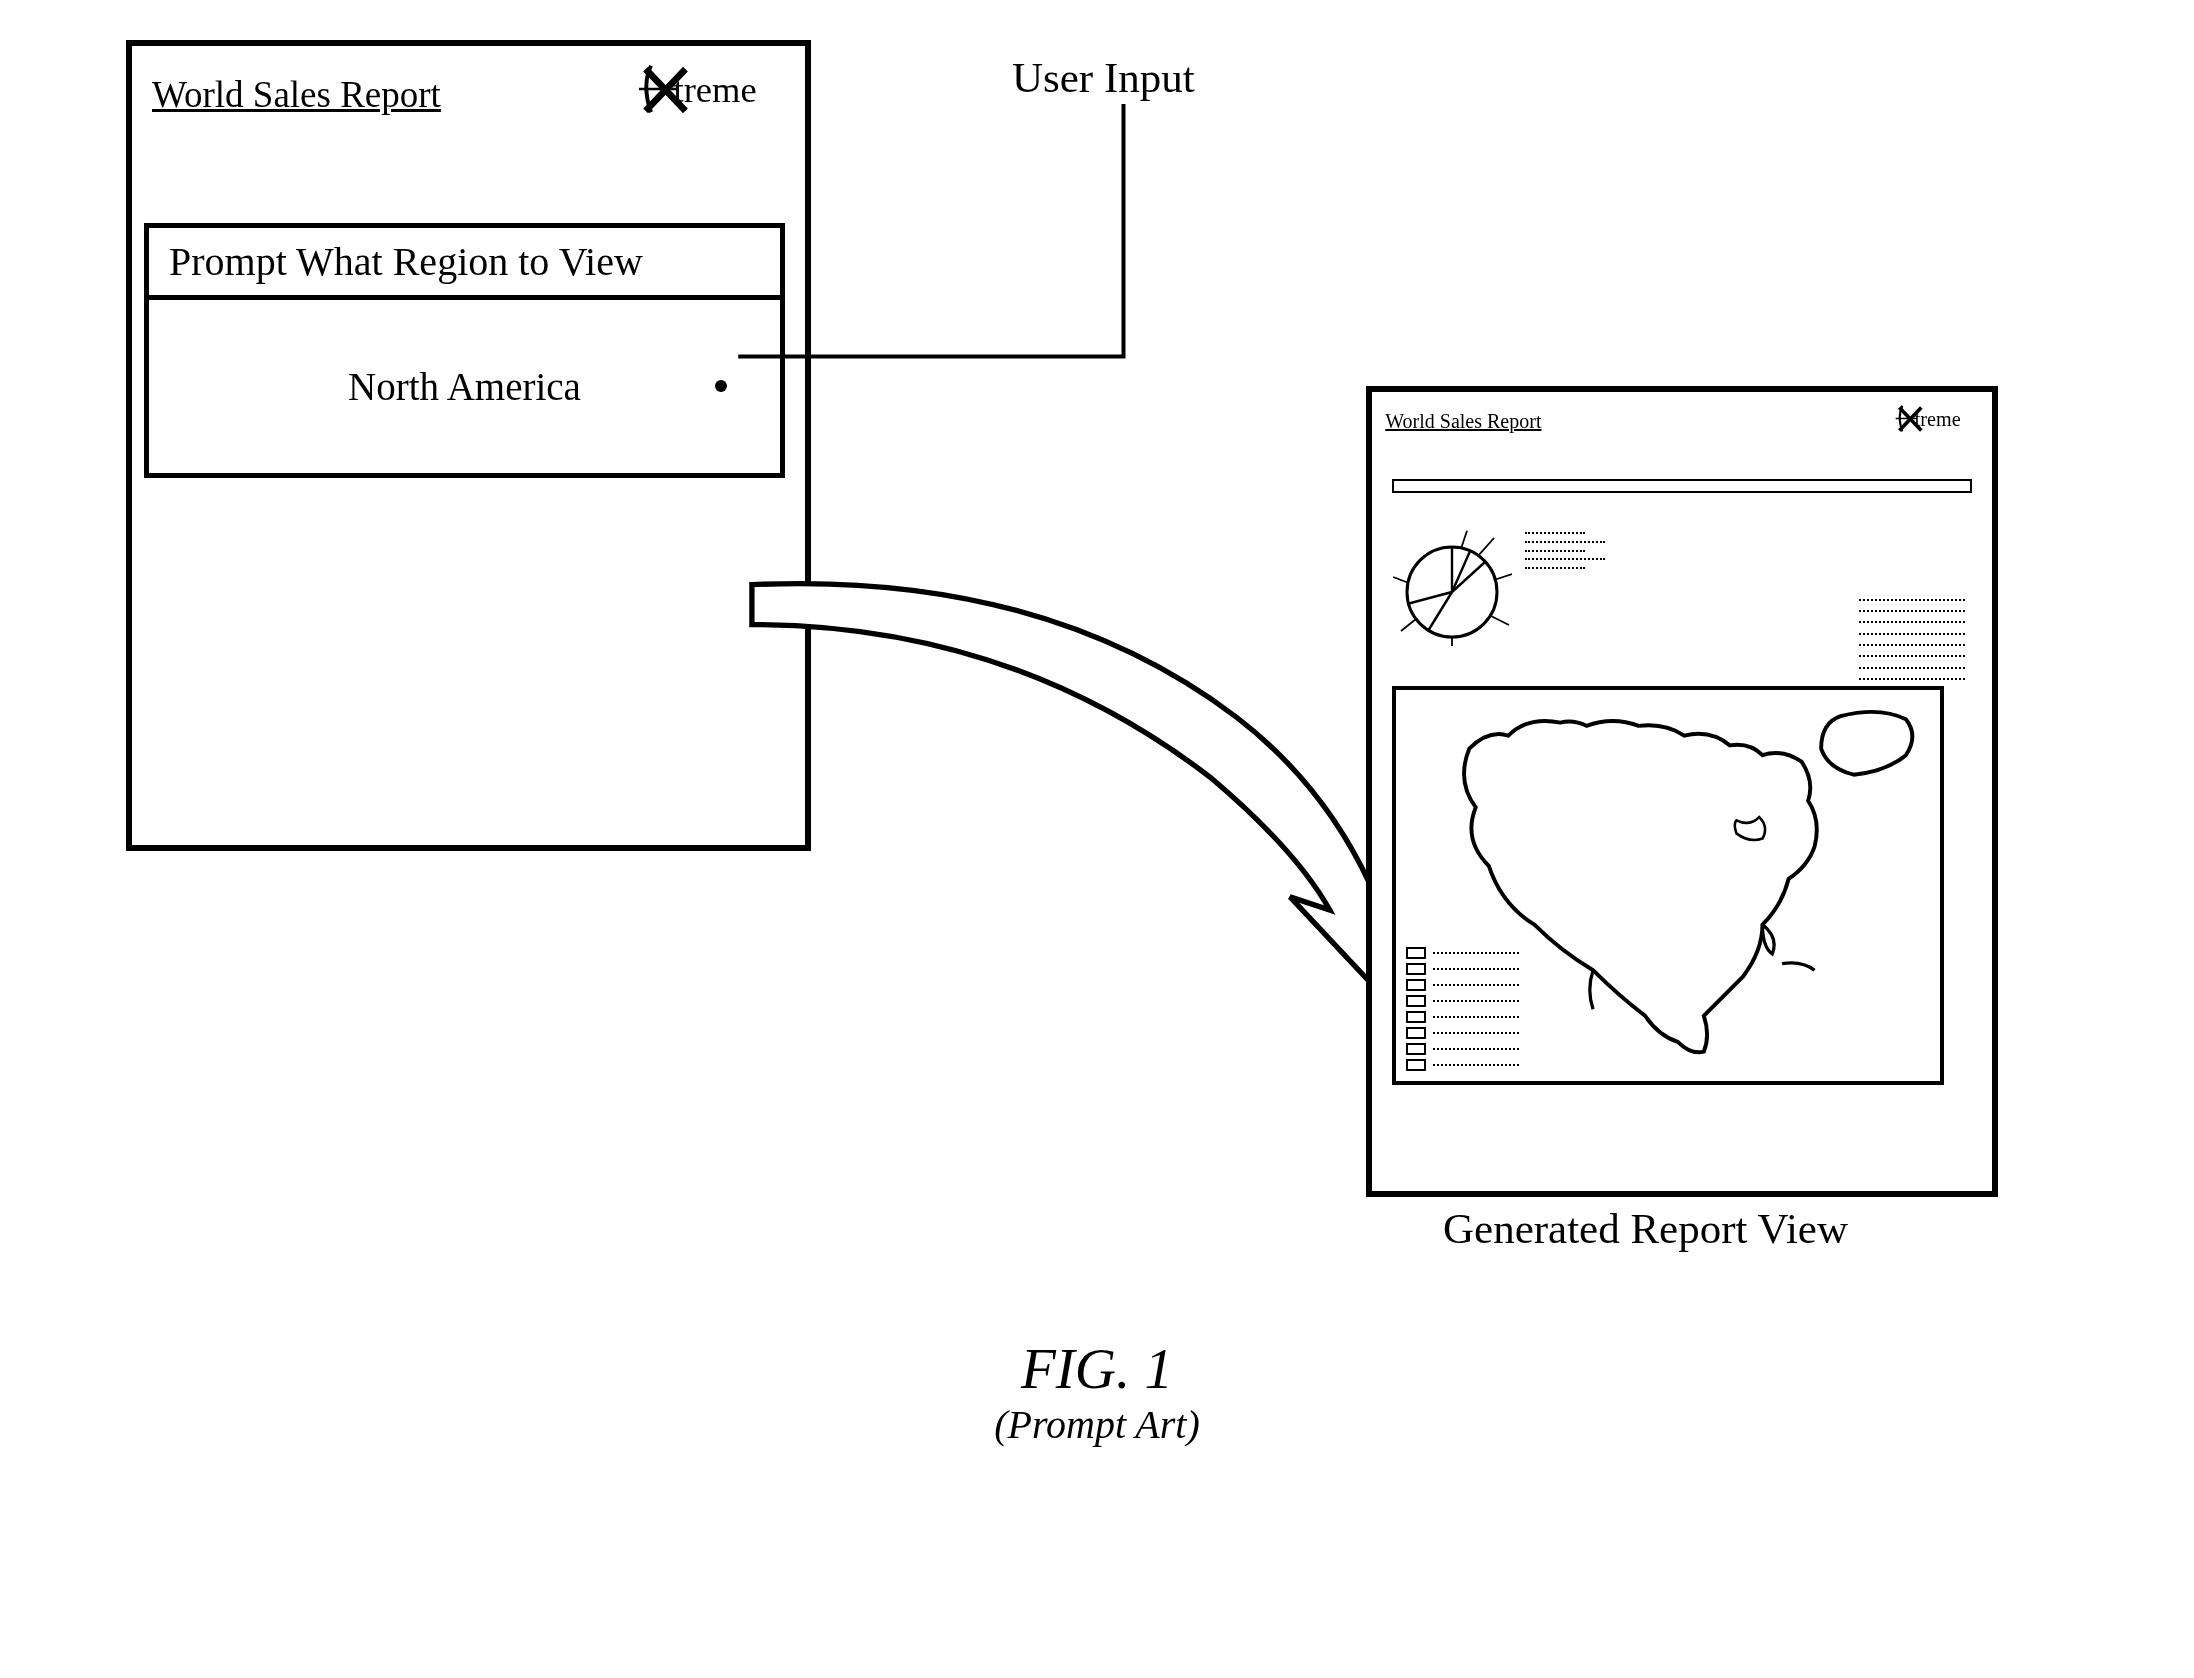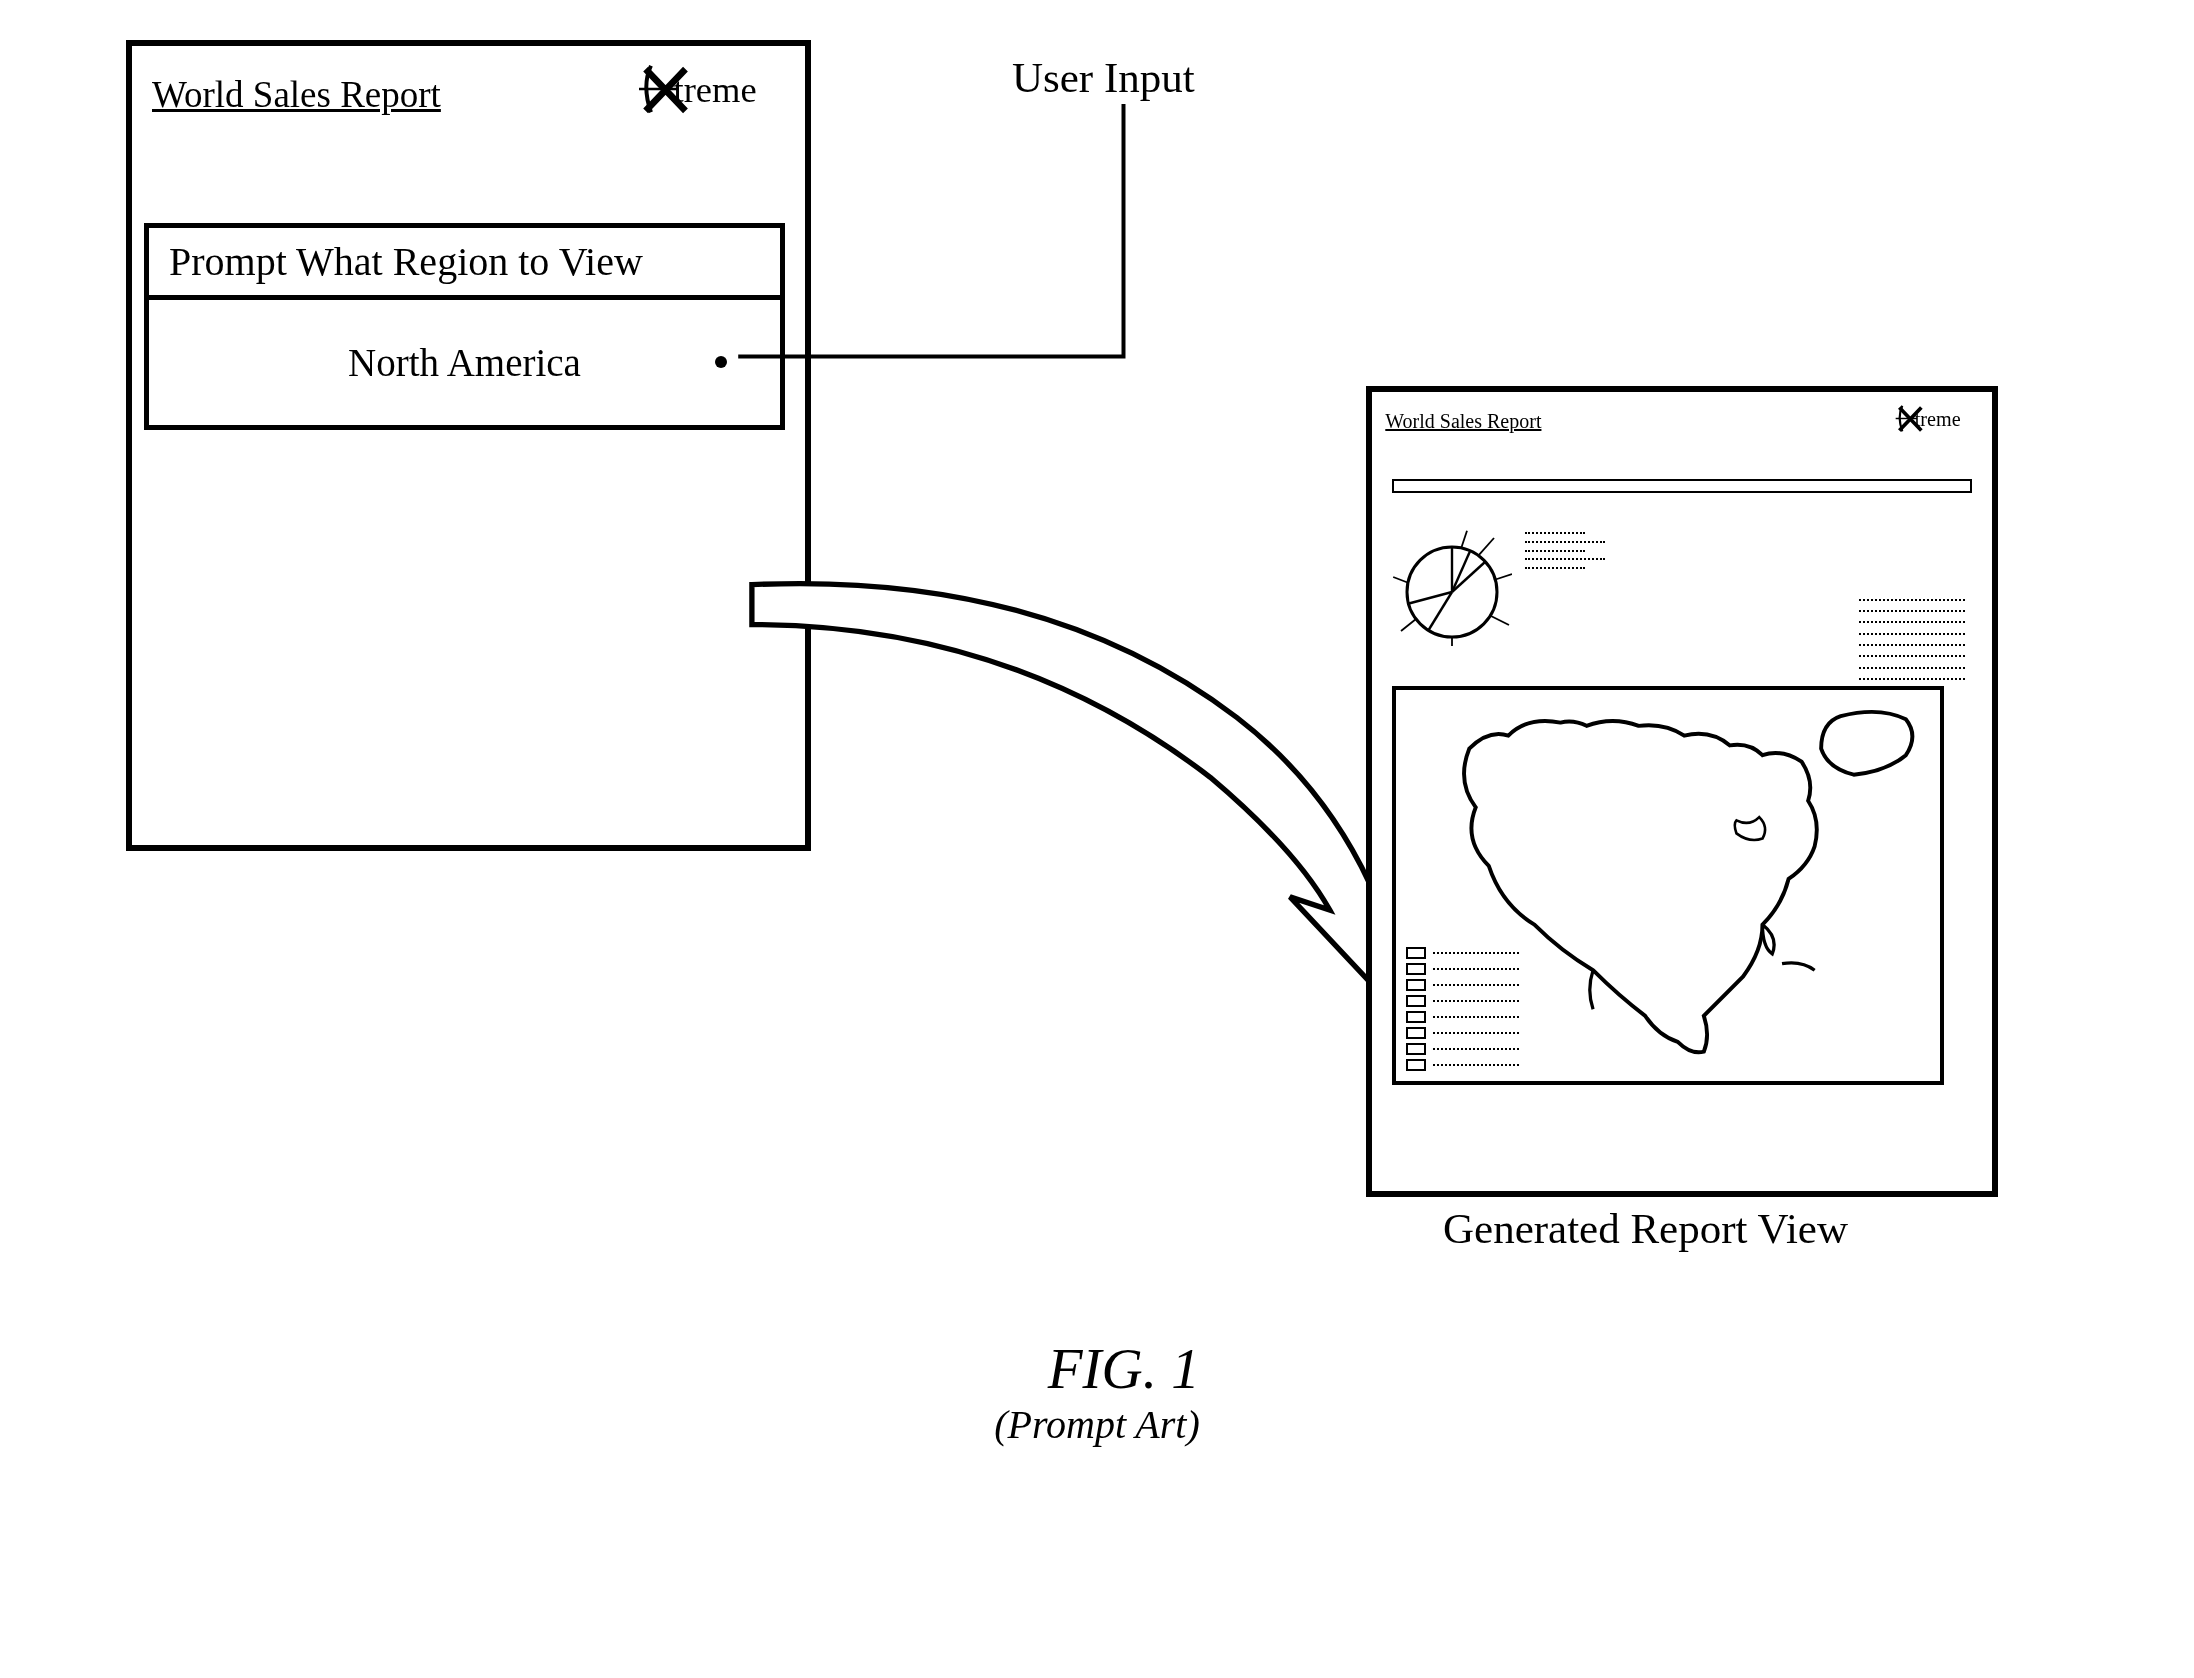--- a/index.html
+++ b/index.html
@@ -61,7 +61,7 @@
       border-bottom: 5.3px solid black;
     }
     .prompt-value {
-      padding: 40px 20px;
+      padding: 64px 20px;
       font-size: 39px;
       text-align: center;
       position: relative;

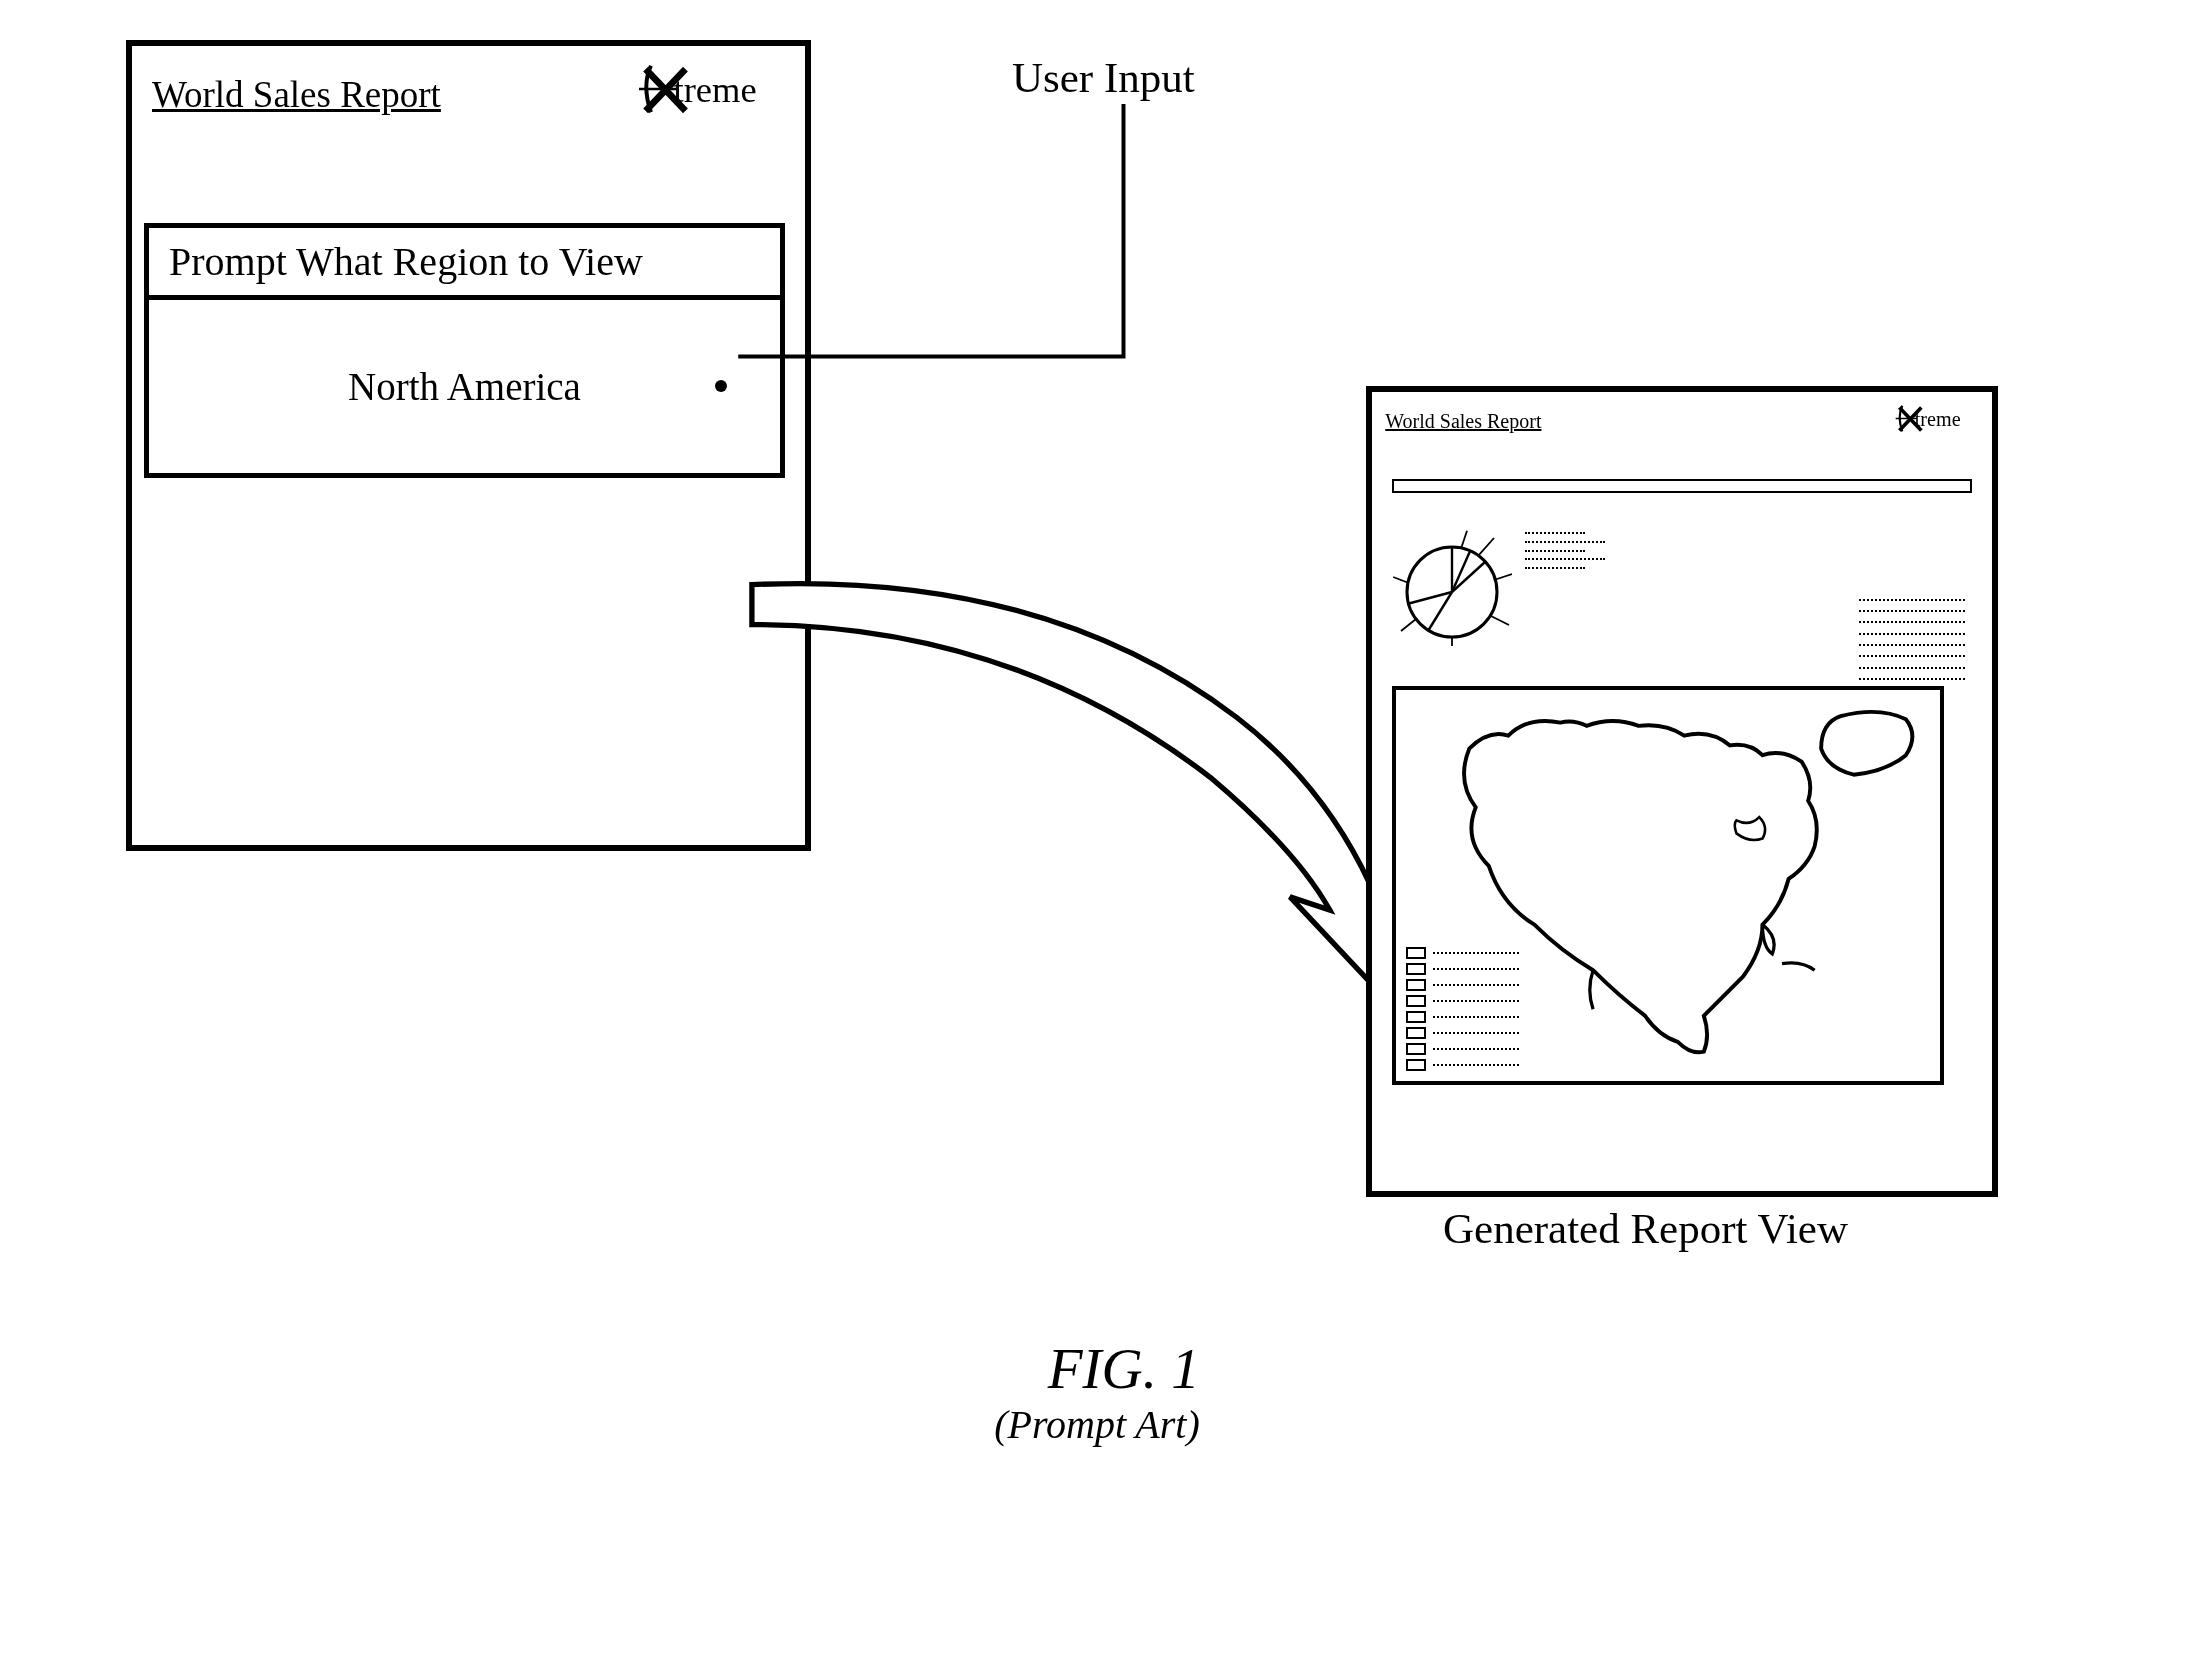--- a/index.html
+++ b/index.html
@@ -212,7 +212,7 @@
       left: 50%;
       top: 1336px;
       transform: translateX(-50%);
-      text-align: right;
+      text-align: center;
       font-family: "Times New Roman", serif;
     }
     .fig-title {

